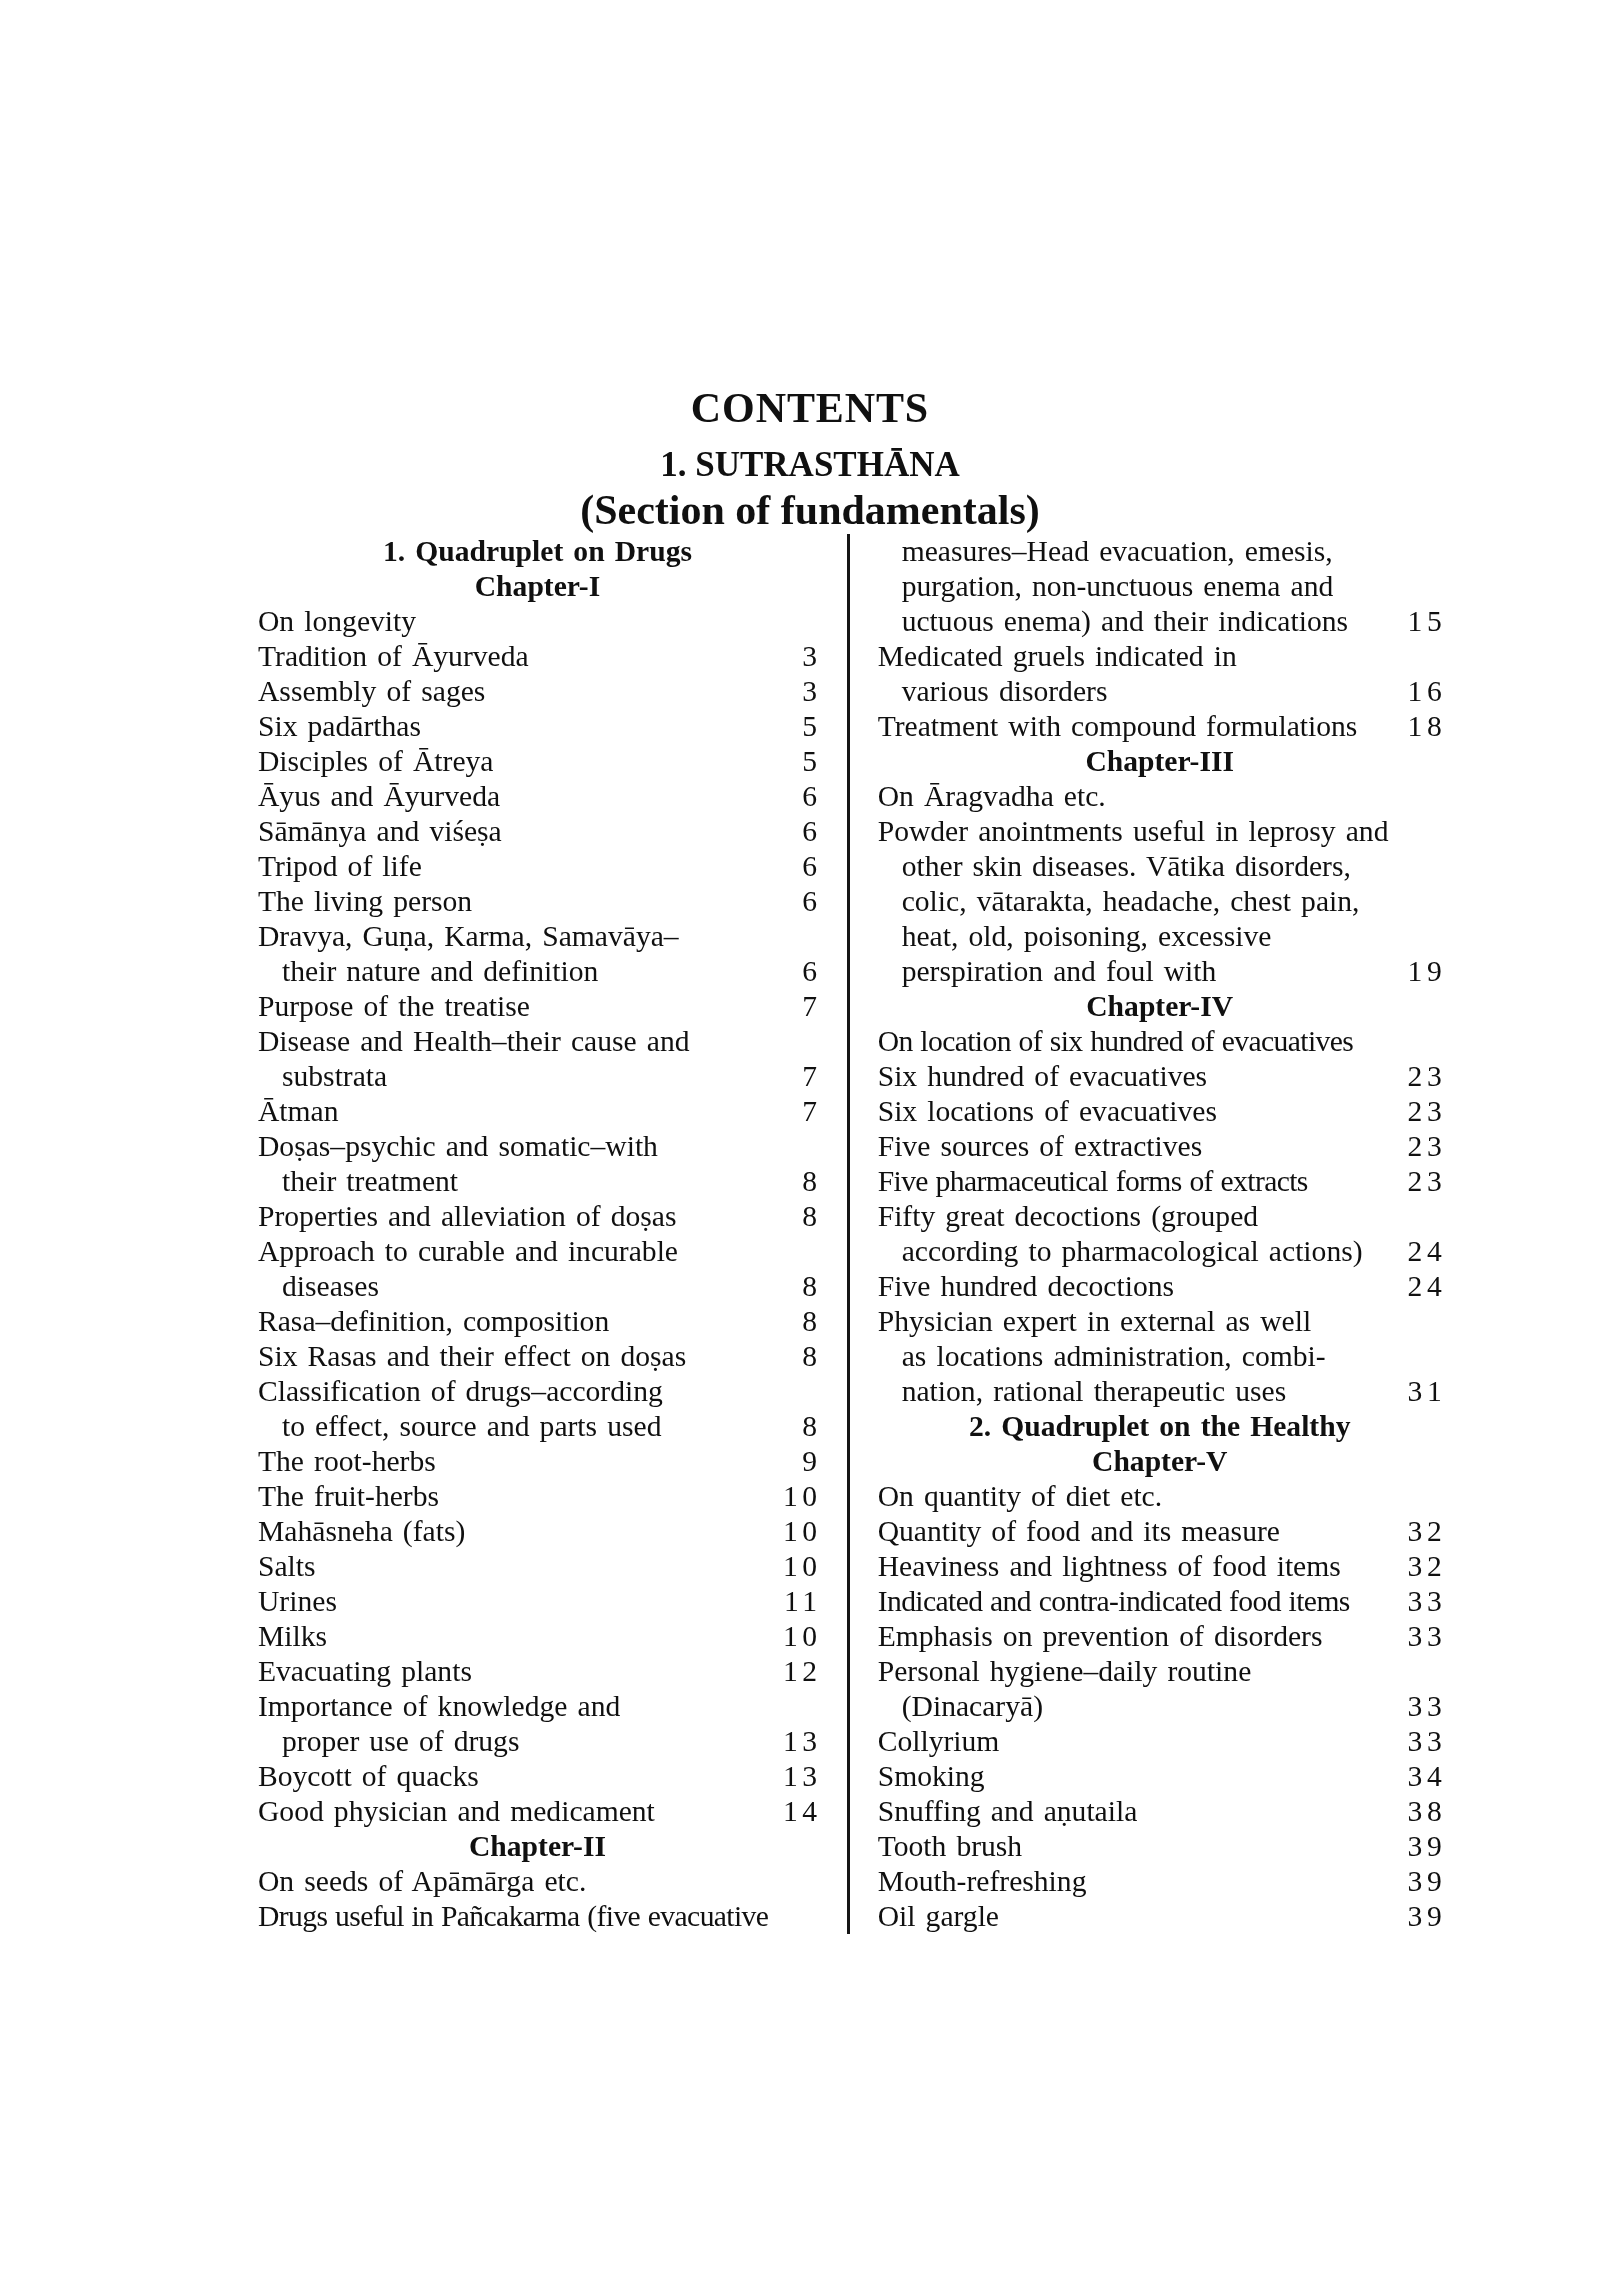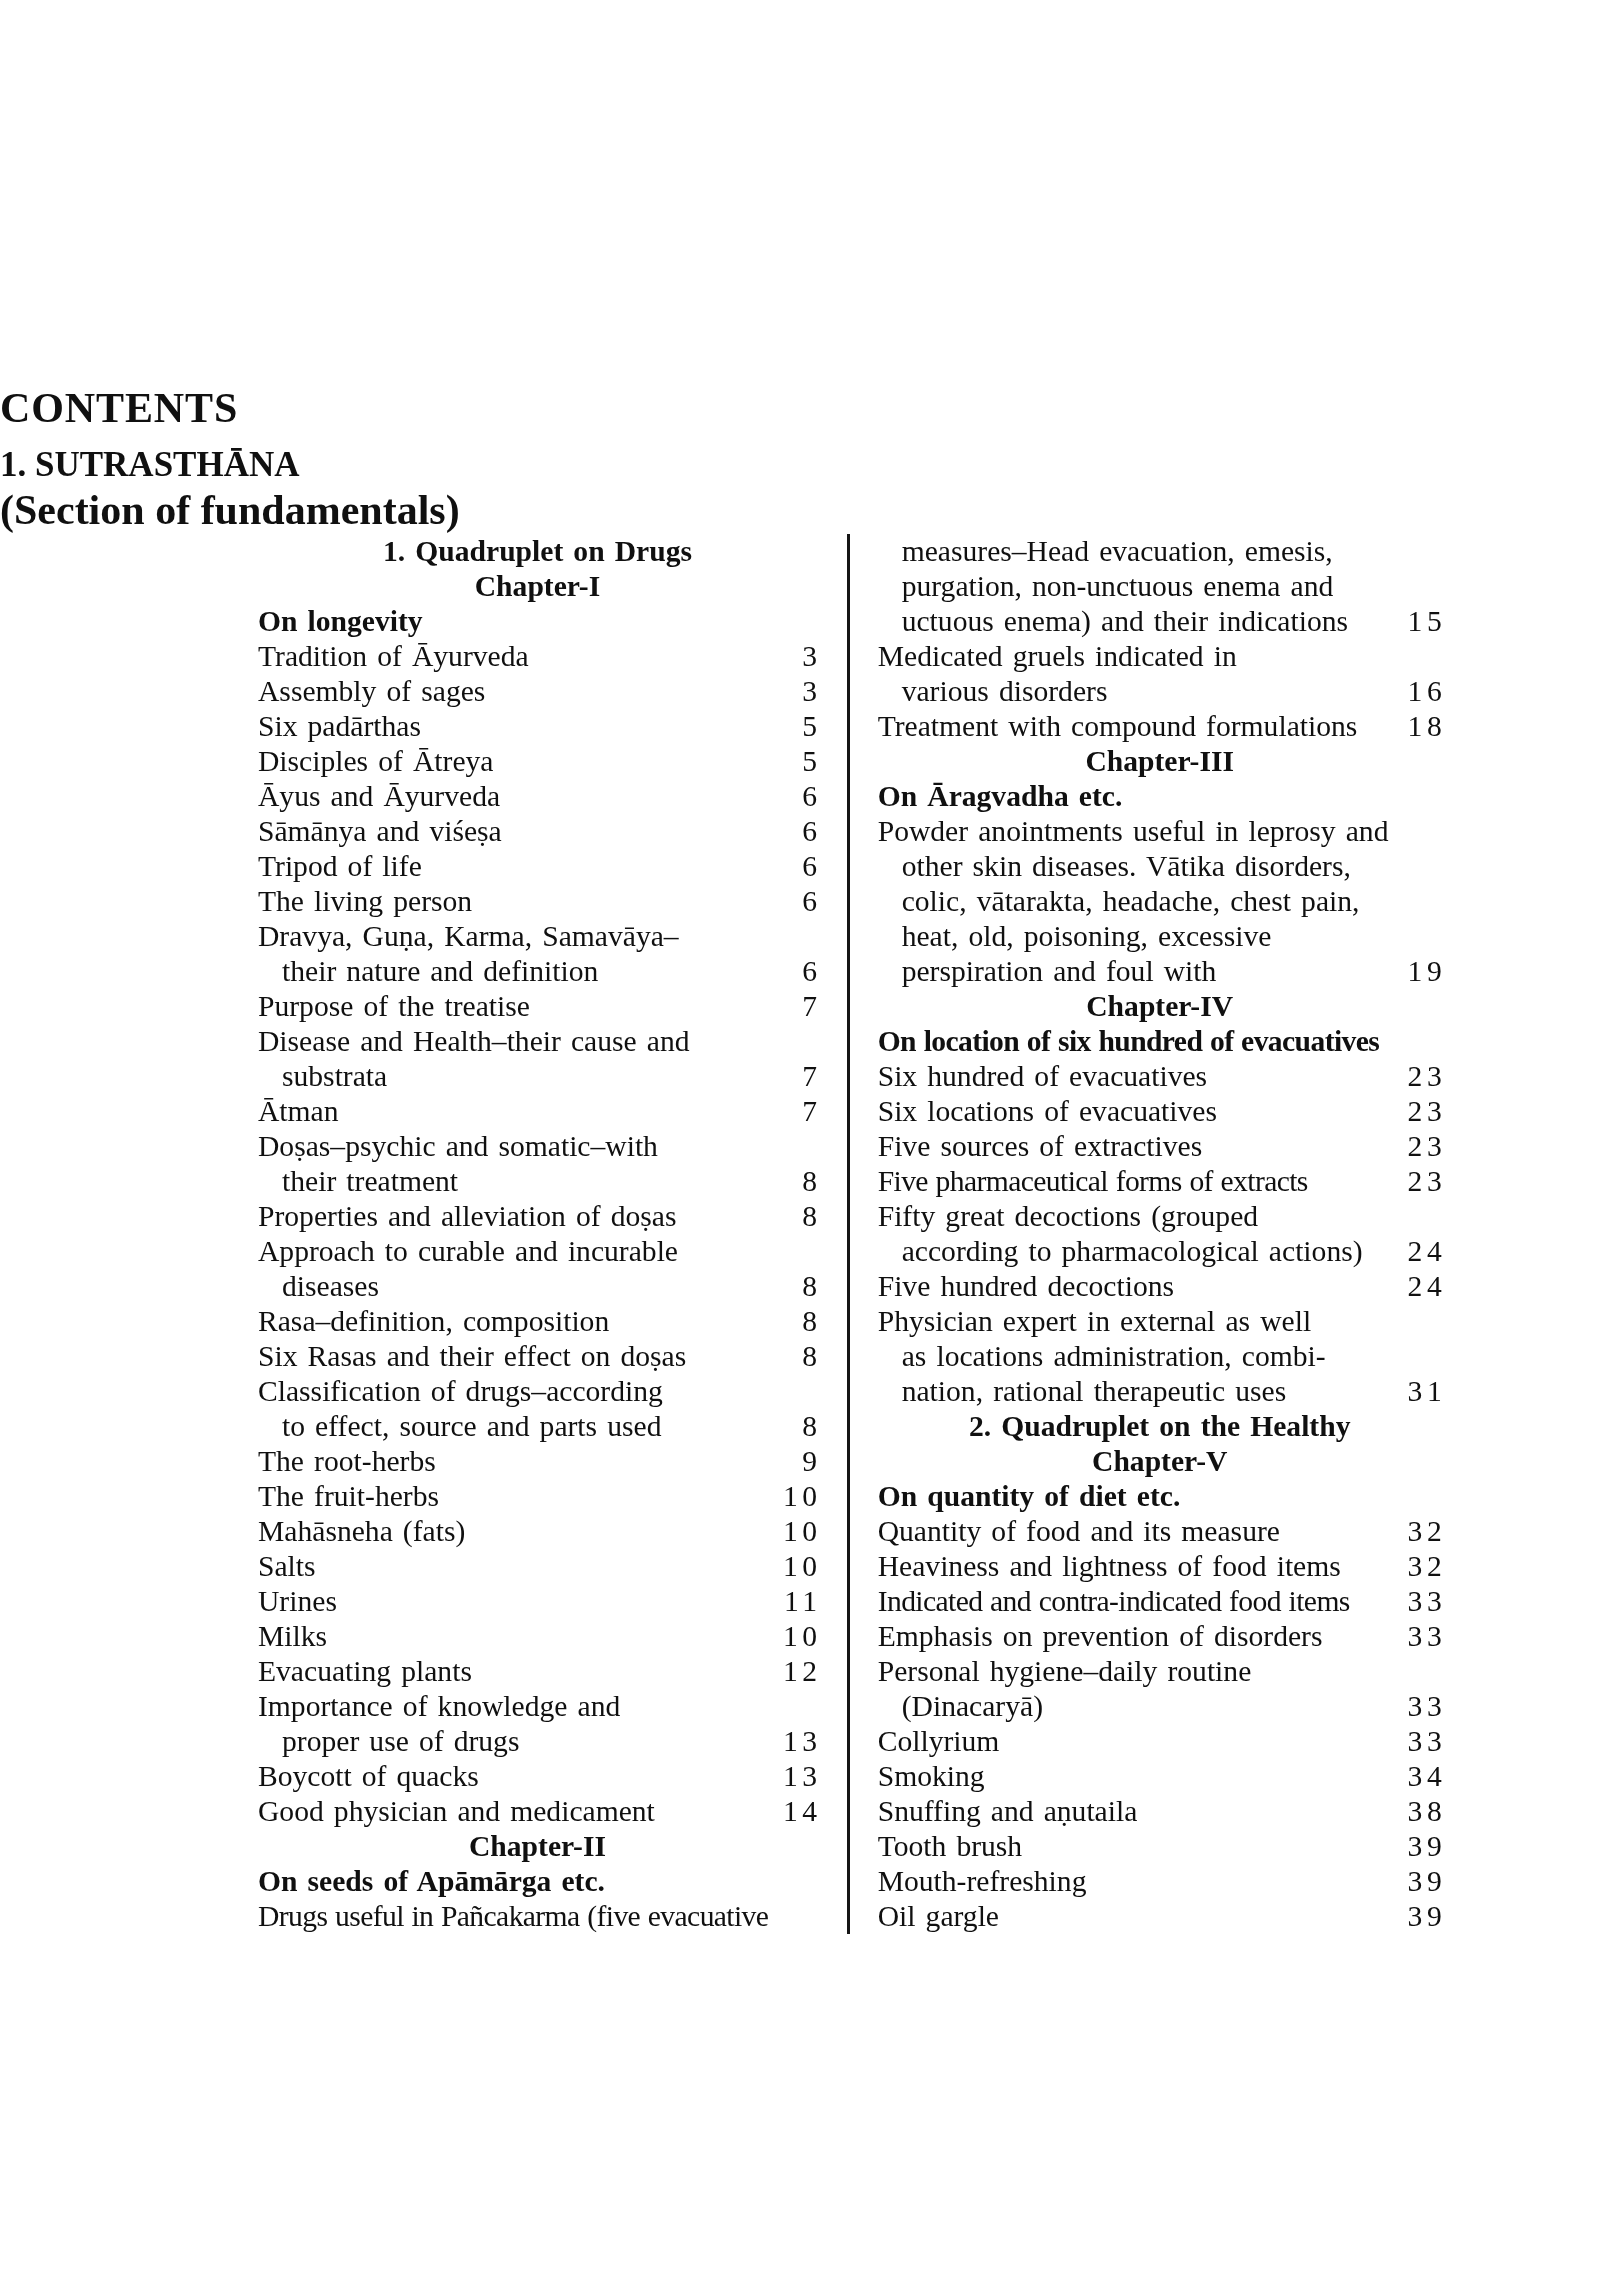--- a/index.html
+++ b/index.html
@@ -25,6 +25,7 @@
     left: 0;
     top: 383px;
     width: 1620px;
+    text-align: center;
   }
   .title {
     font-size: 42px;

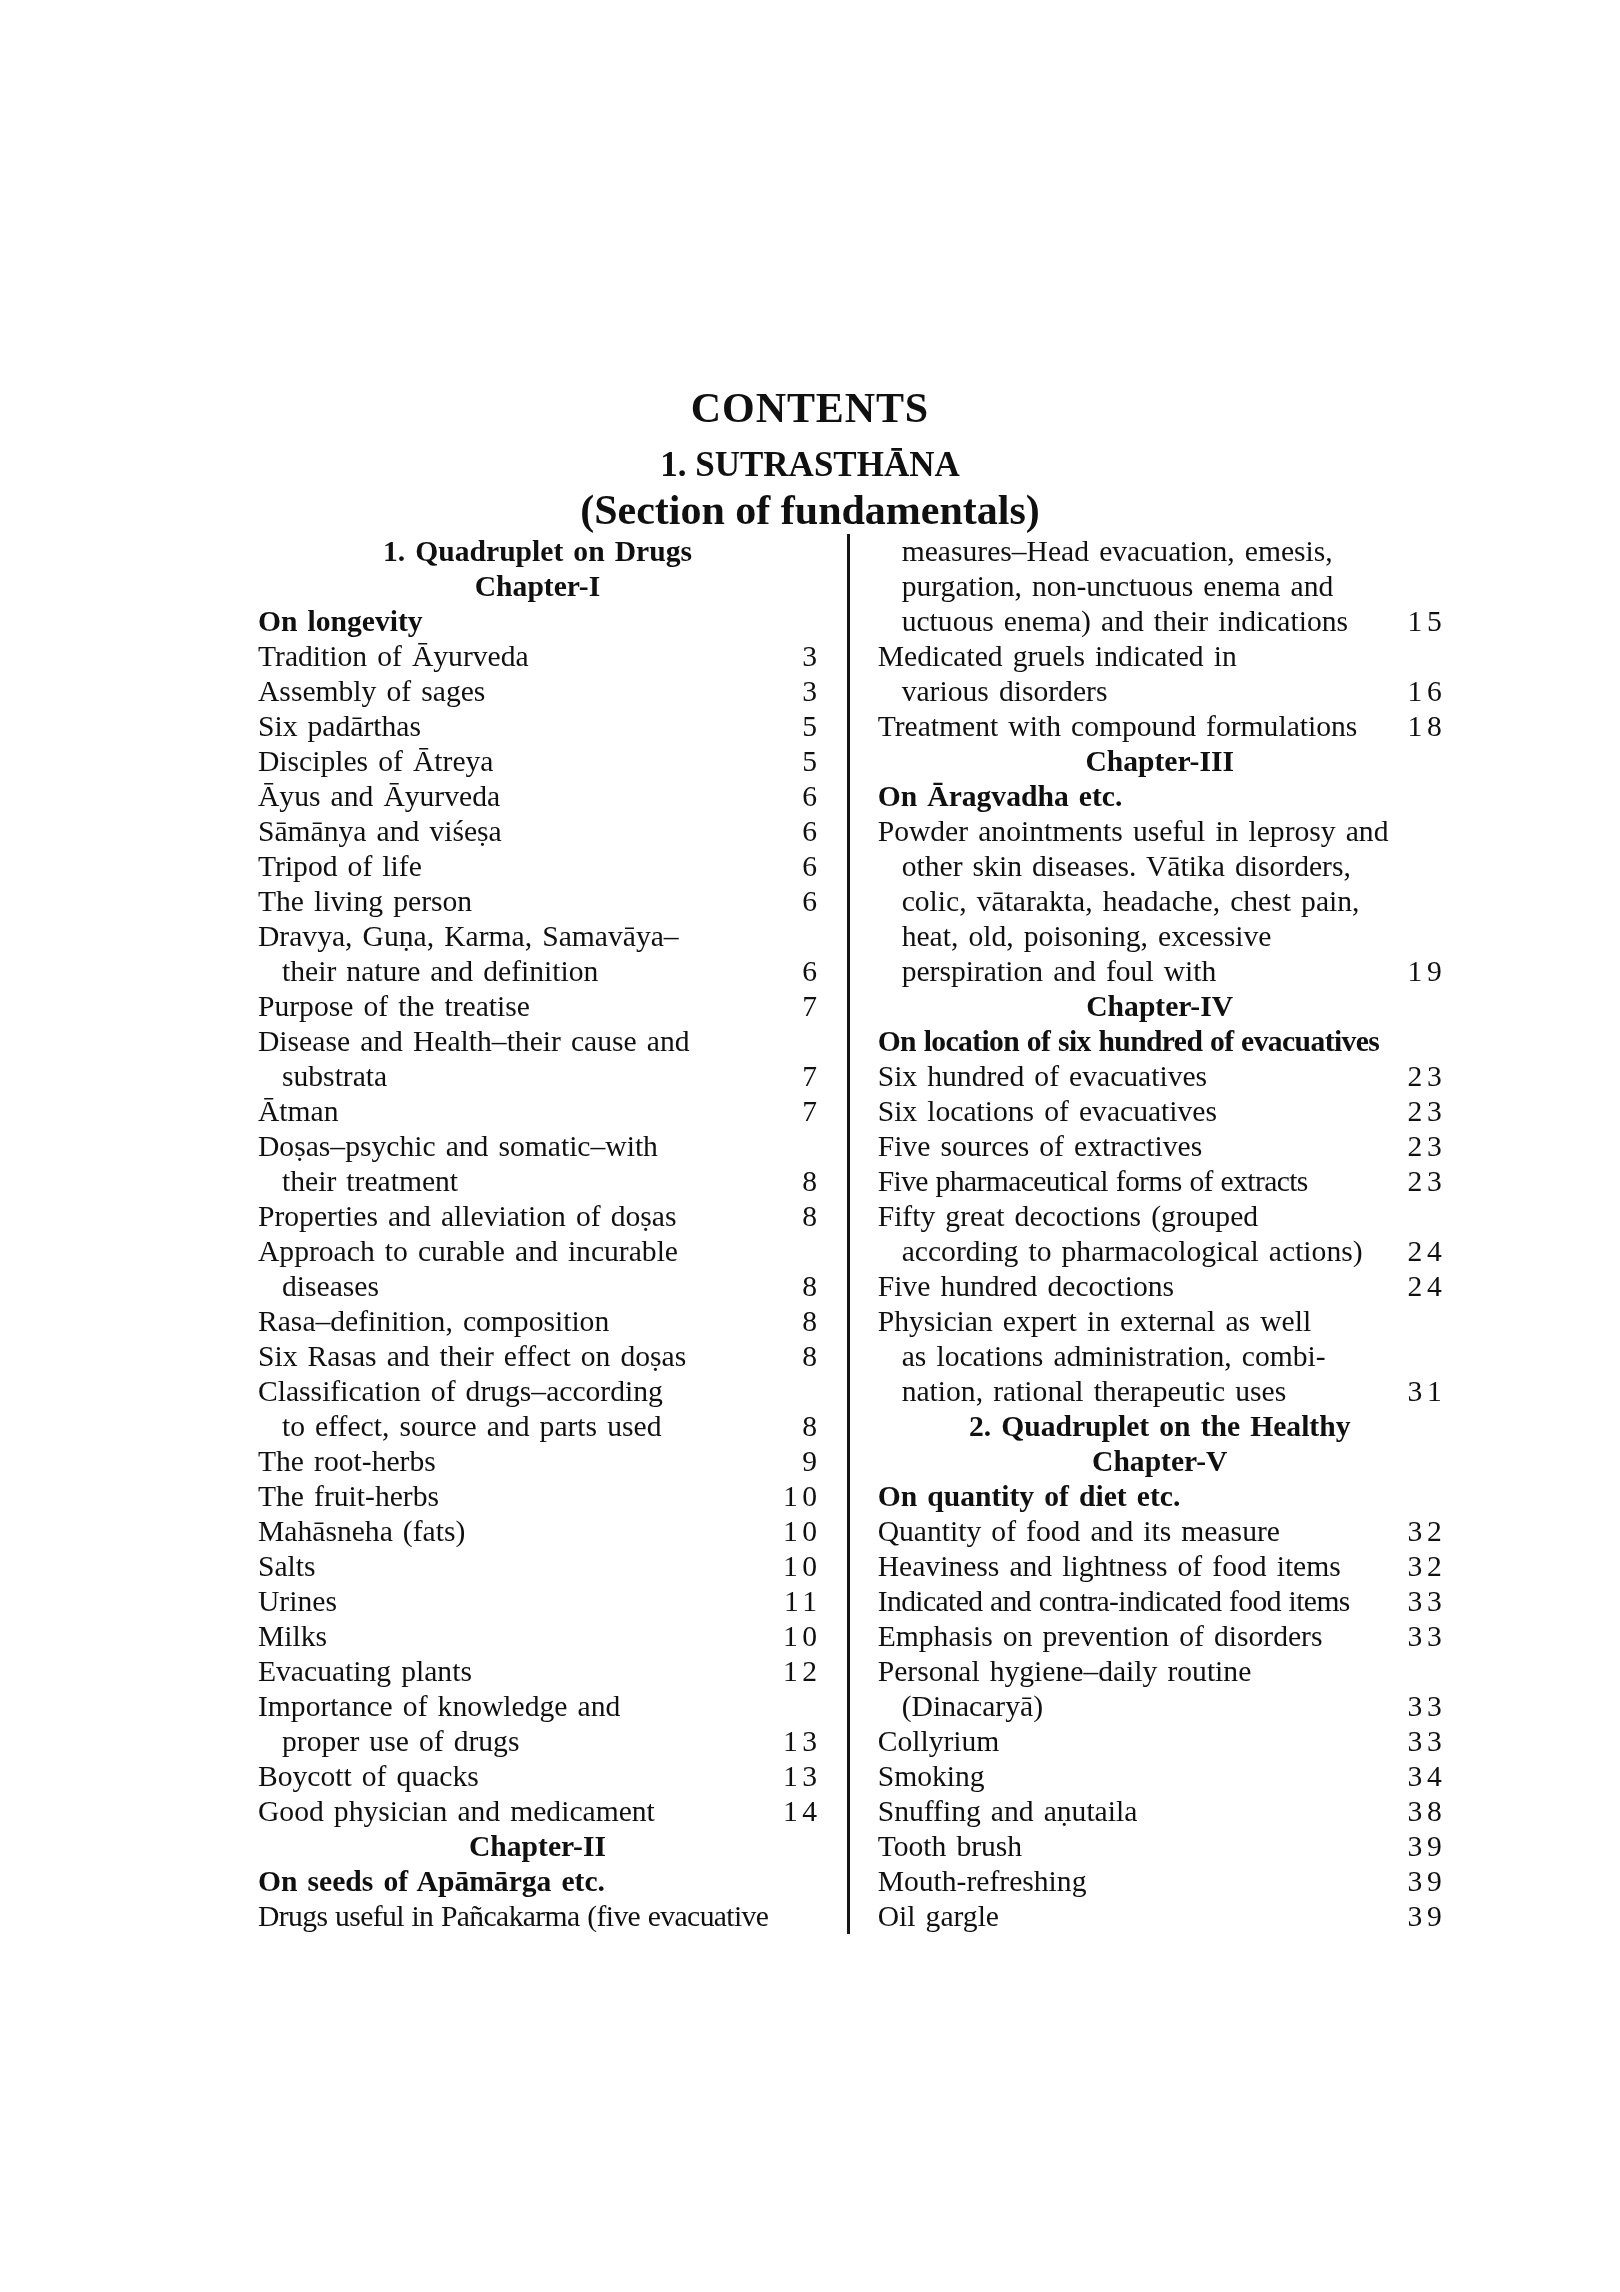--- a/index.html
+++ b/index.html
@@ -83,7 +83,7 @@
     font-weight: 700;
   }
   .row.center-heading .txt { flex: 0 0 auto; }
-  .row.left-heading { font-weight: 700; }
+  .row.left-heading { font-weight: 400; }
   .row.condensed .txt {
     letter-spacing: -0.6px;
     word-spacing: 0.9px;

